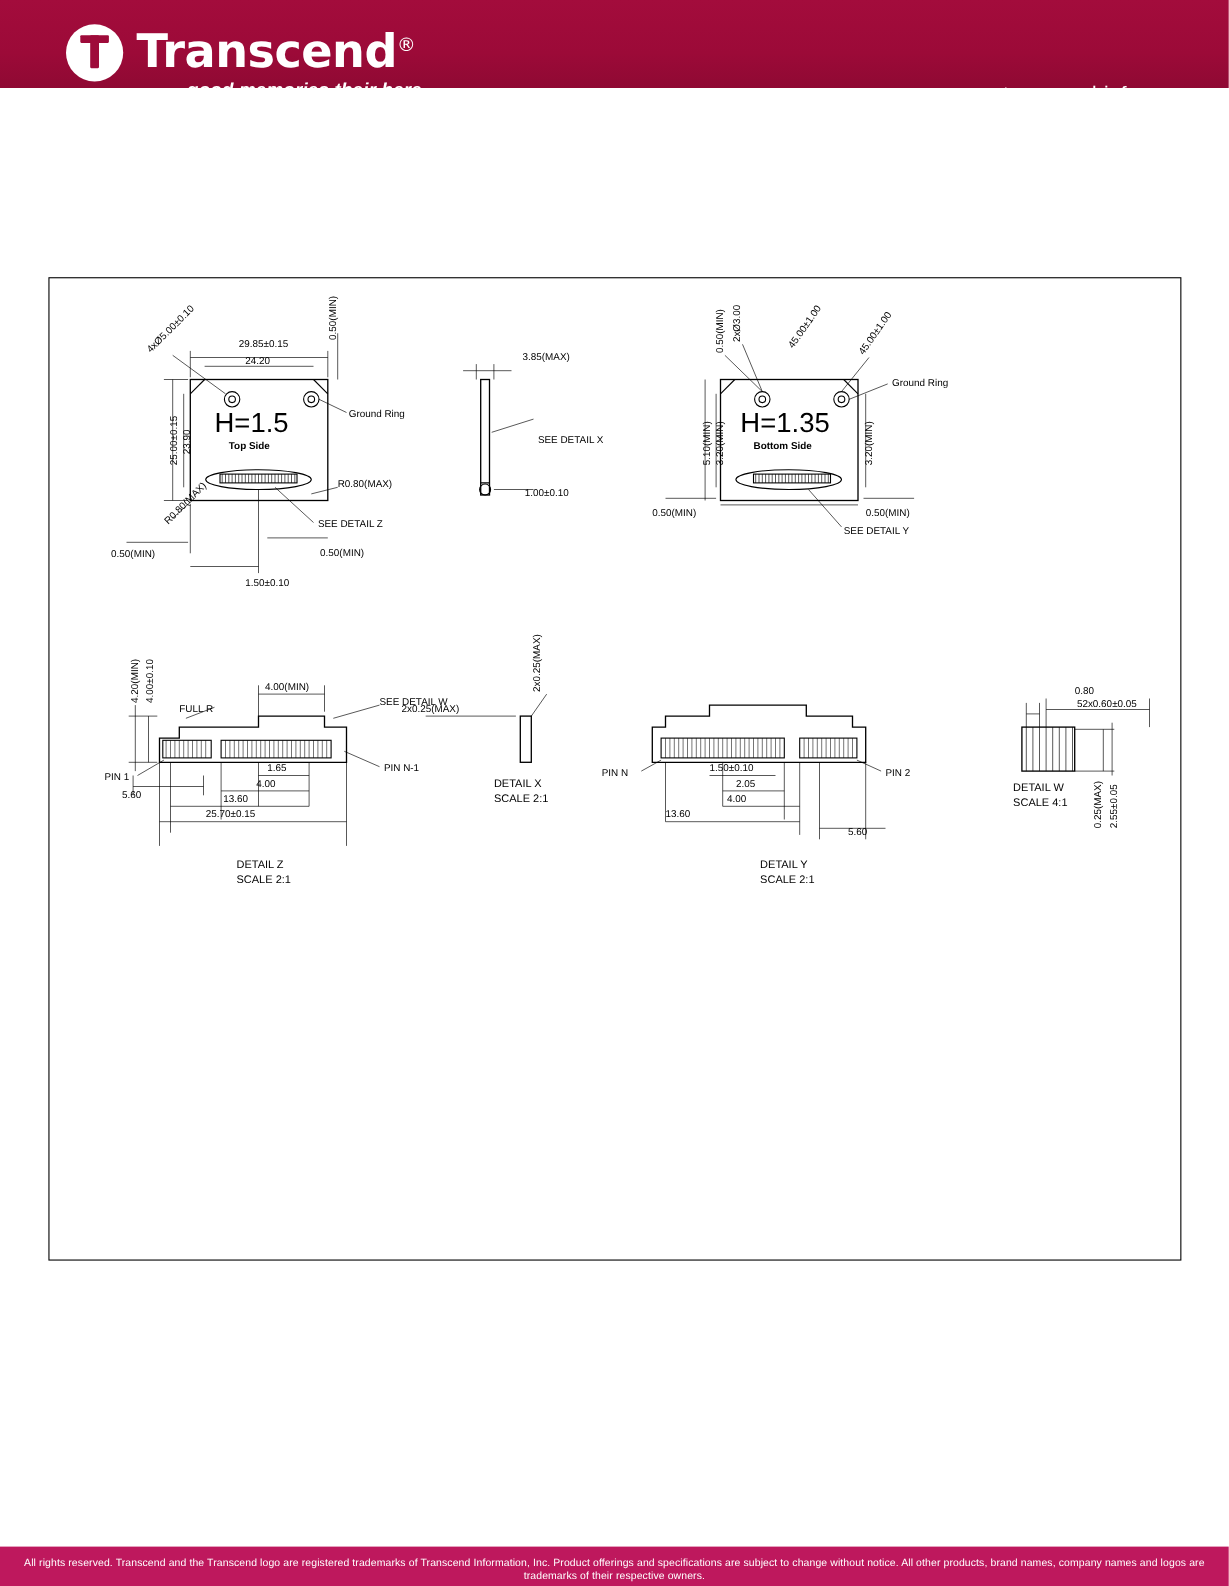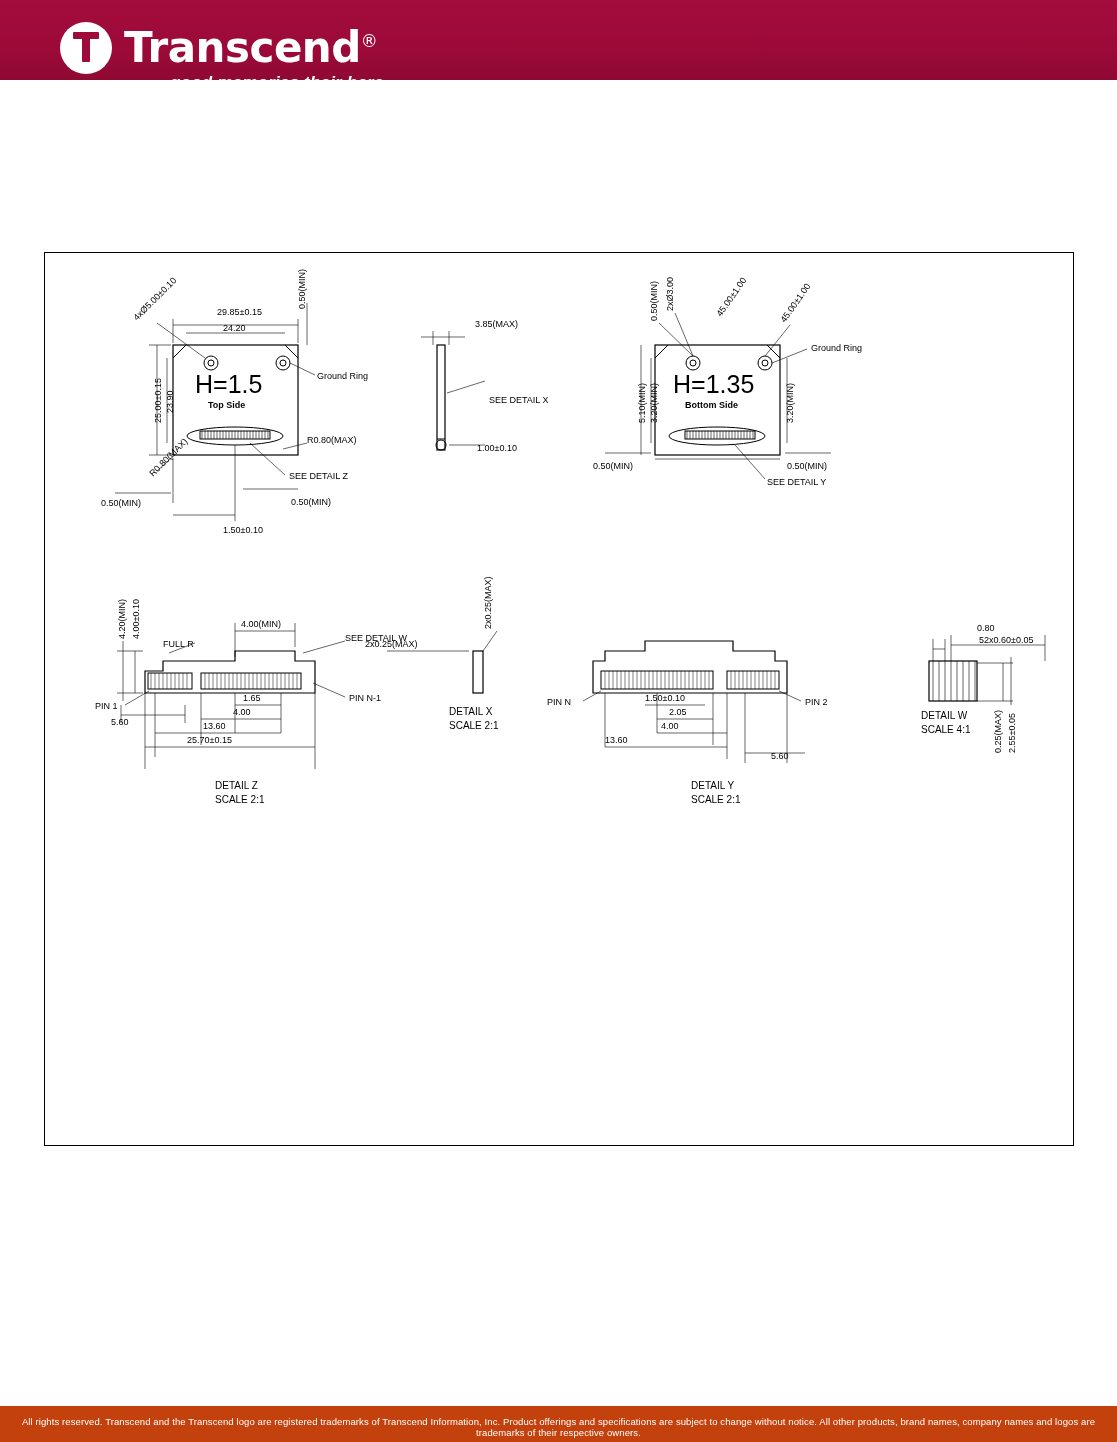--- a/index.html
+++ b/index.html
@@ -43,7 +43,7 @@
 
   
   .footer{
-    position:absolute;left:0;bottom:0;width:1117px;height:36px;background:#c2410c;
+    position:absolute;left:0;bottom:0;width:1117px;height:36px;background:#be185d;
   }
   .footer-text{
     position:absolute;left:0;right:0;top:10px;text-align:center;color:#fff;font-size:9.5px;

